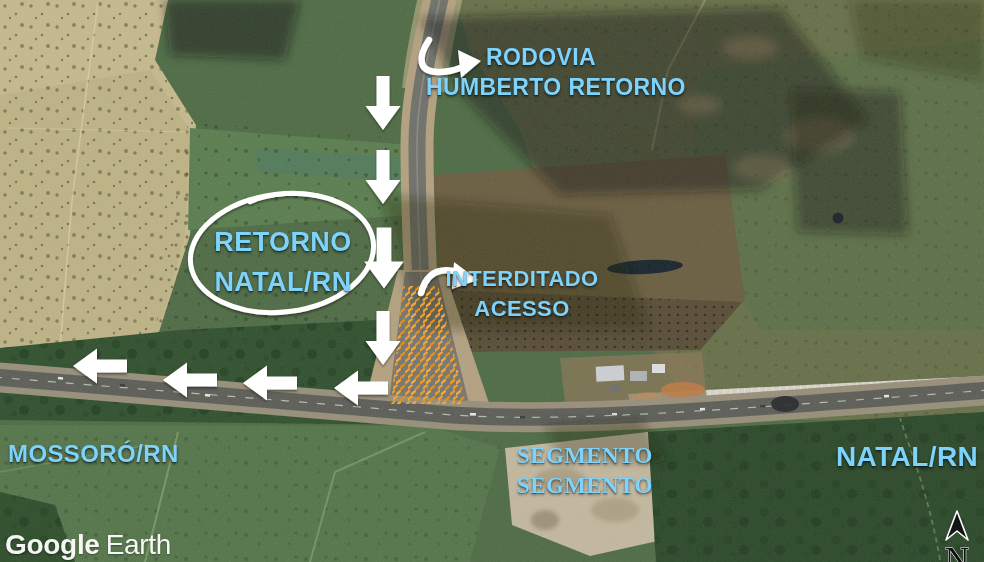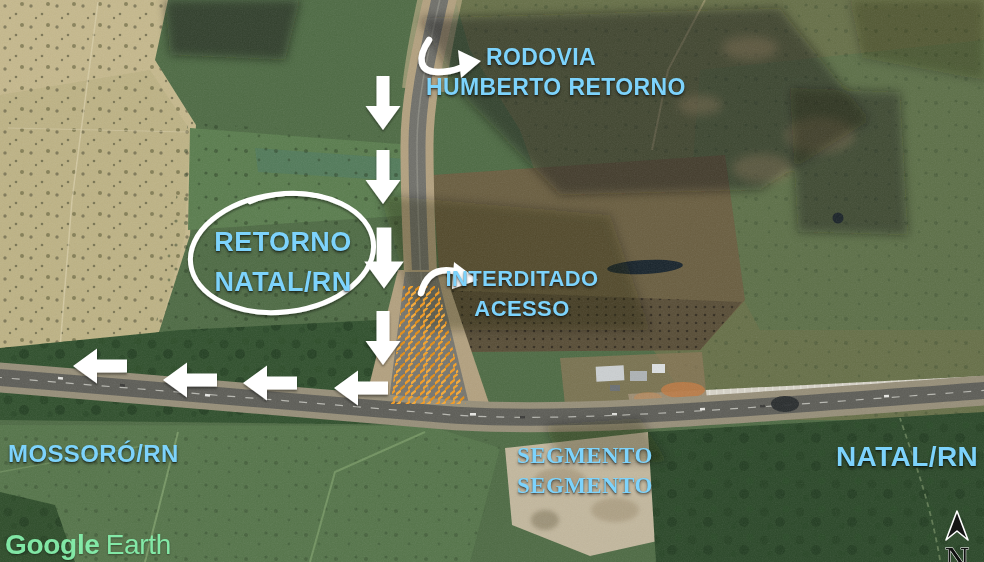--- a/index.html
+++ b/index.html
@@ -22,7 +22,7 @@
   .lbl-segmento{left:517px;top:441px;width:136px;text-align:left;font-size:23px;line-height:30px;font-family:Liberation Serif, serif;}
   .lbl-natal{left:836px;top:441px;font-size:28px;}
   .watermark{
-    position:absolute;left:5px;top:529px;z-index:6;color:#86efac;font-size:28px;
+    position:absolute;left:5px;top:529px;z-index:6;color:#ffffff;font-size:28px;
     text-shadow:0 1px 2px rgba(0,0,0,.4);opacity:.95;letter-spacing:-.3px;
   }
   .watermark .gword{font-weight:700;}

